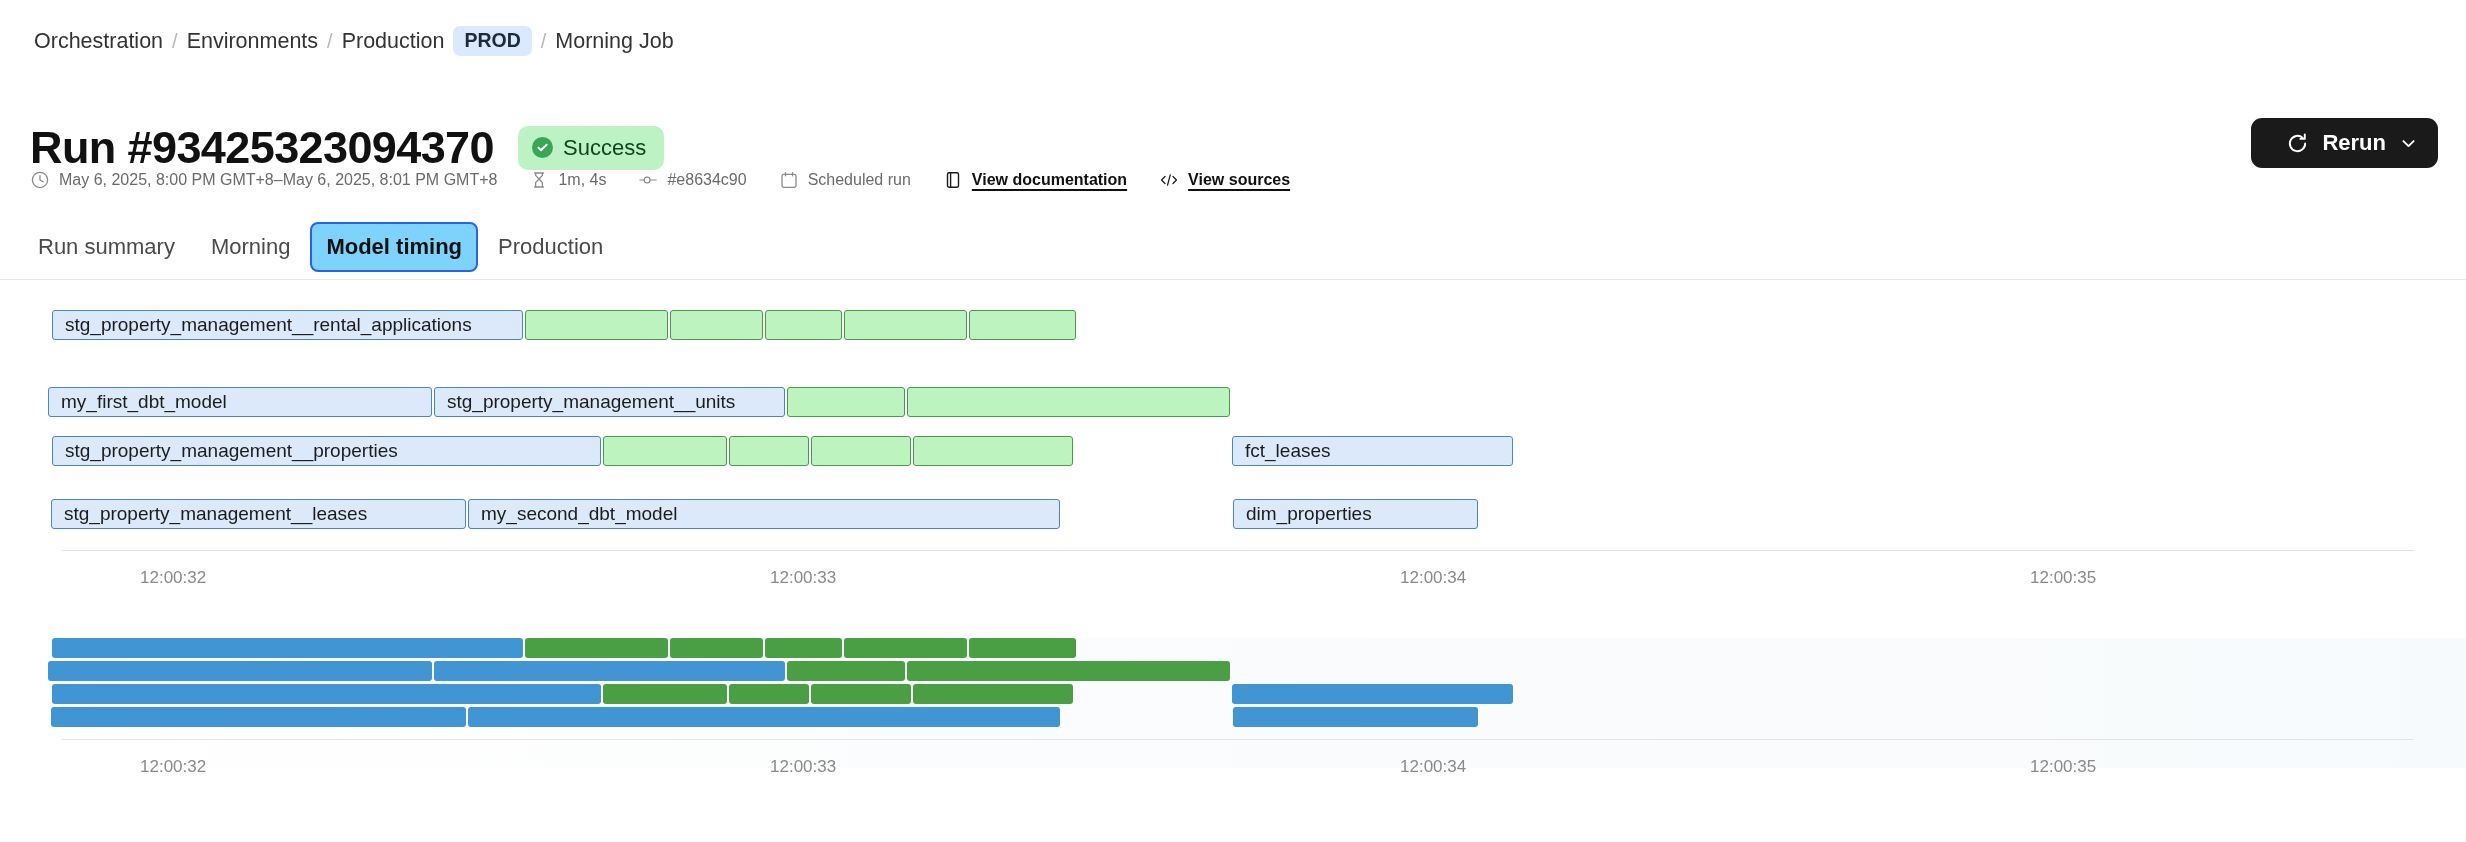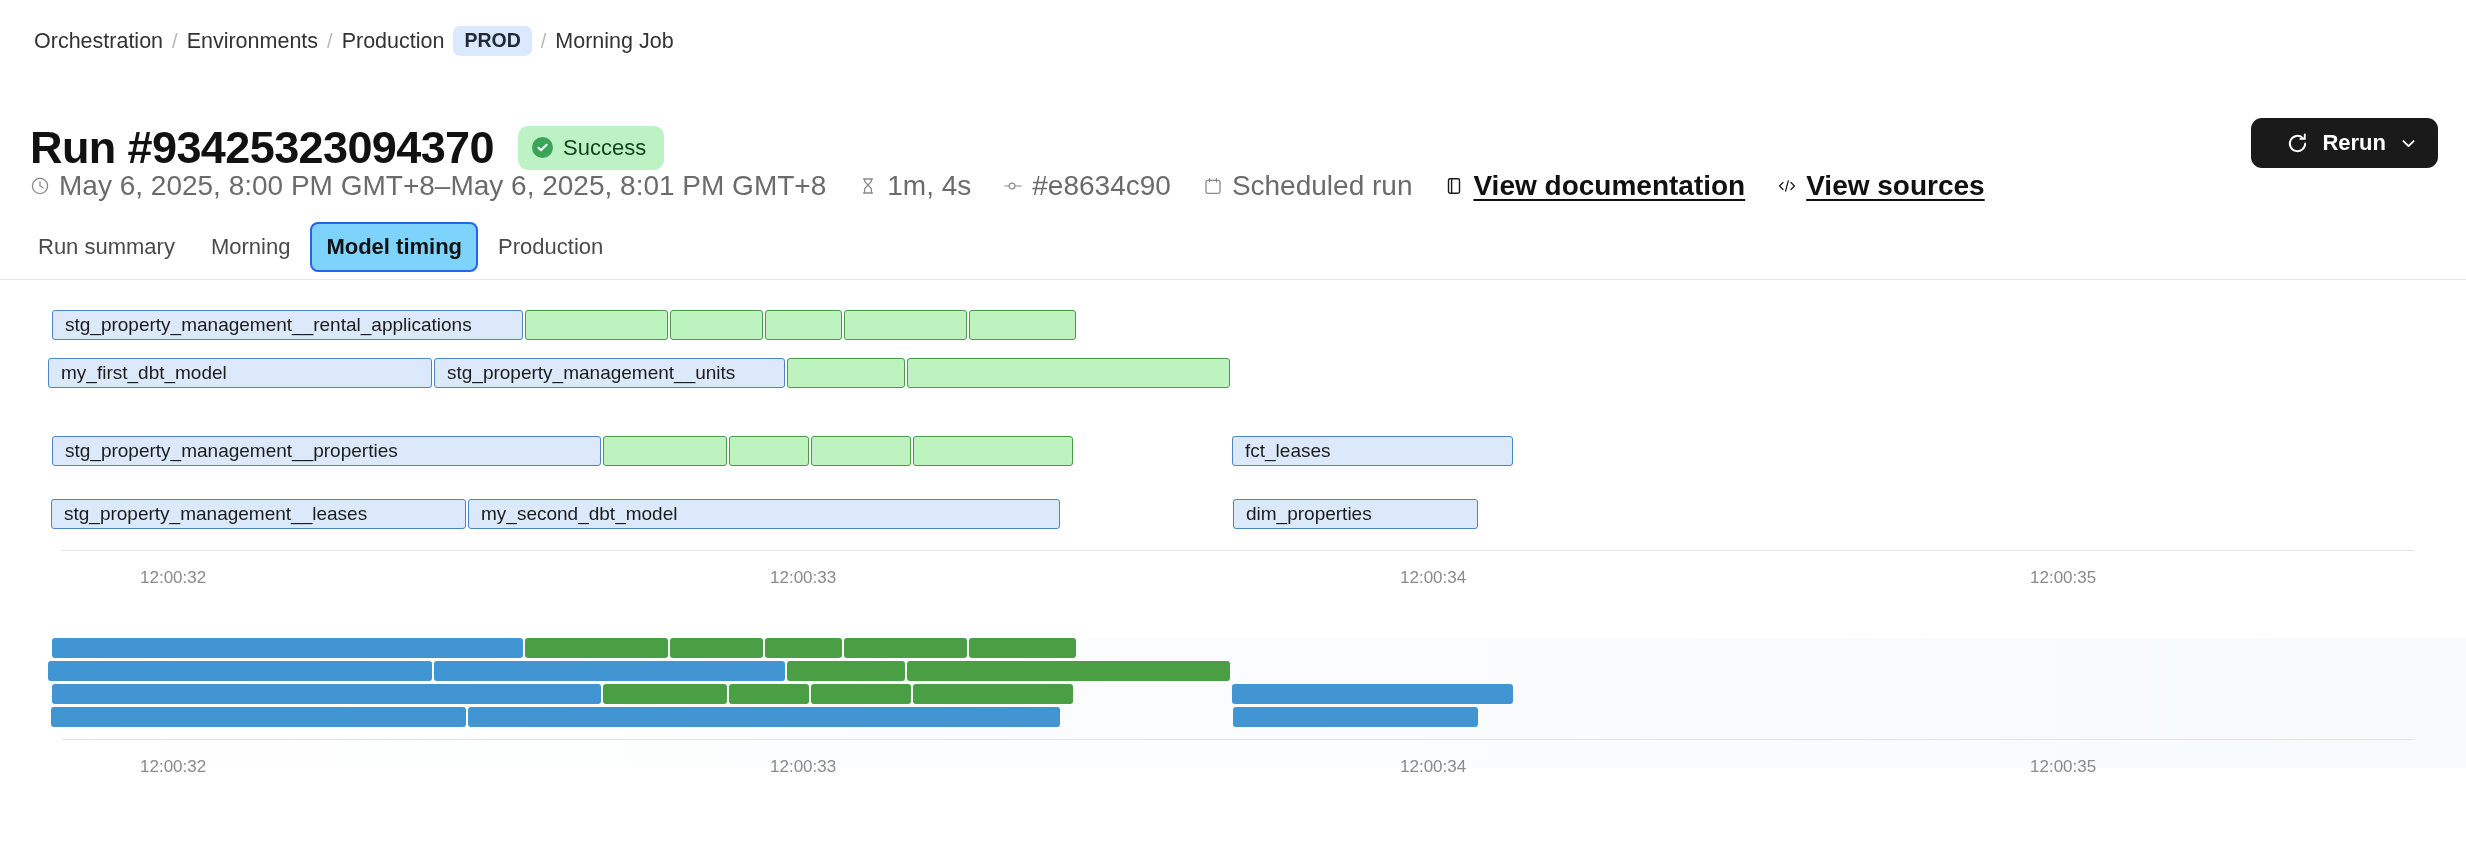--- a/index.html
+++ b/index.html
@@ -52,7 +52,7 @@
   .meta-row {
     position: absolute; left: 30px; top: 170px;
     display: flex; align-items: center;
-    font-size: 28px; color: #6b6b6b; white-space: nowrap;
+    font-size: 16px; color: #6b6b6b; white-space: nowrap;
   }
   .meta-item { display: flex; align-items: center; gap: 9px; margin-right: 32px; }
   .meta-item:last-child { margin-right: 0; }

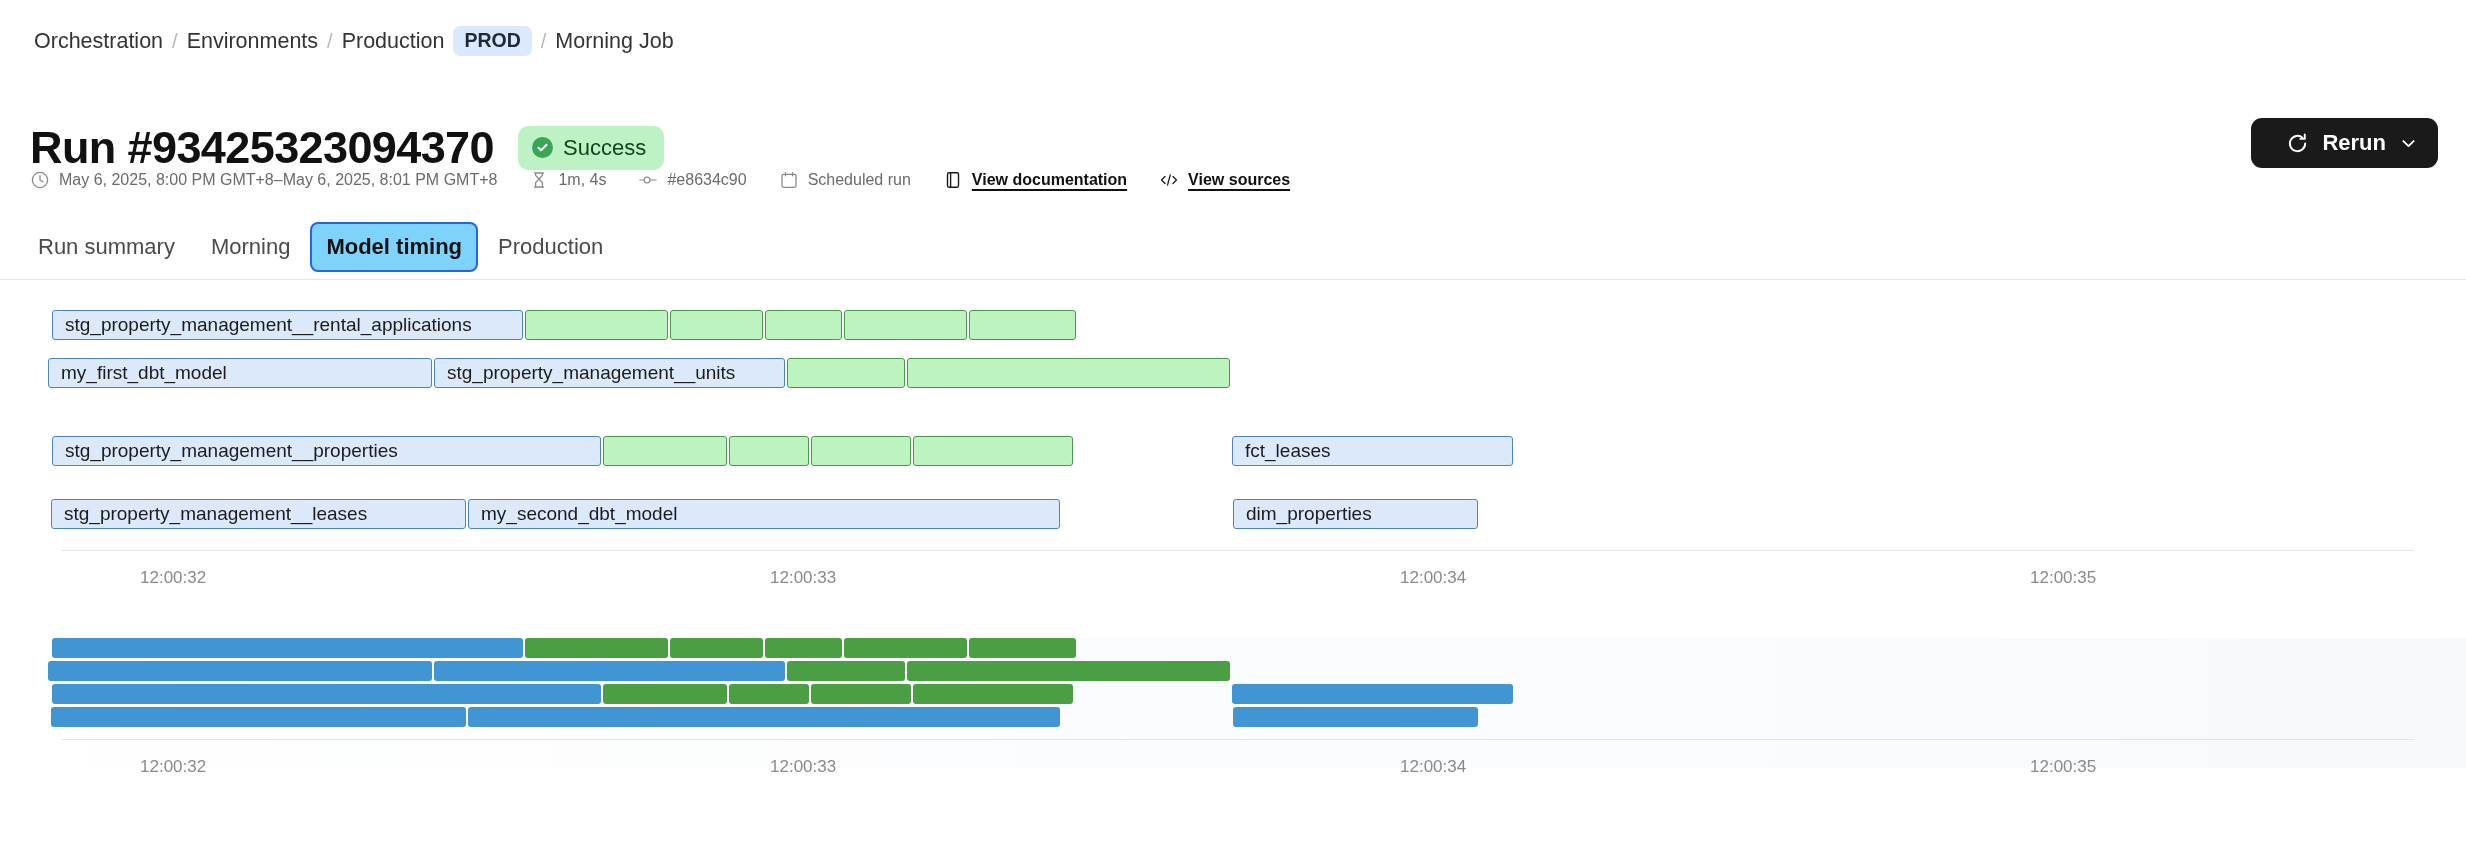--- a/index.html
+++ b/index.html
@@ -230,7 +230,7 @@
         <div class="bar test" style="left: 844px; width: 123px;"></div>
         <div class="bar test" style="left: 969px; width: 107px;"></div>
       </div>
-      <div class="track" style="top: 62px;">
+      <div class="track" style="top: 91px;">
         <div class="bar model" style="left: 48px; width: 384px;">
           <span class="bar-label">my_first_dbt_model</span>
         </div>

